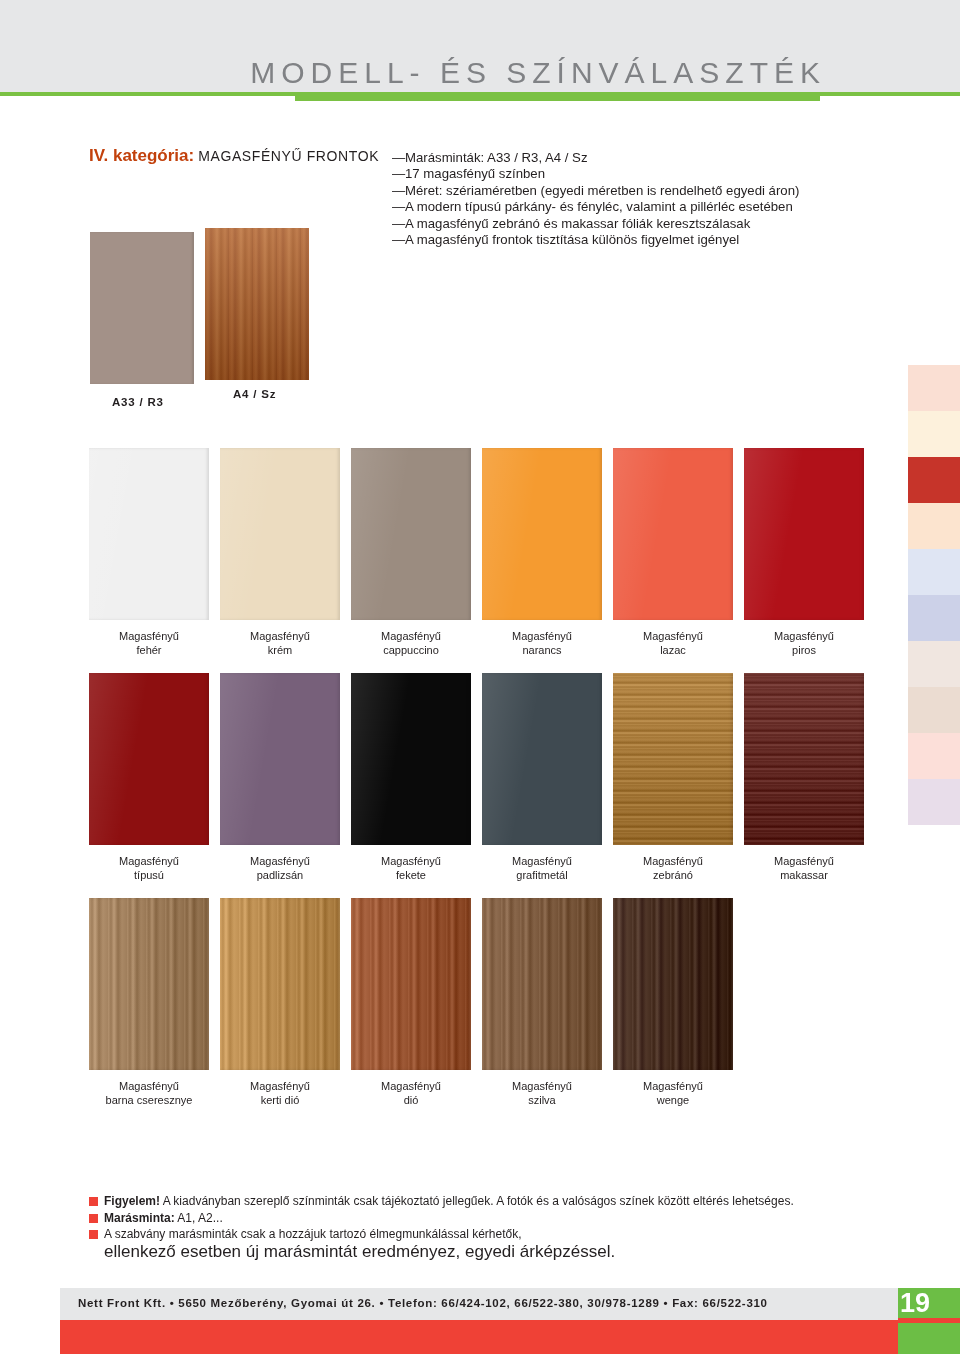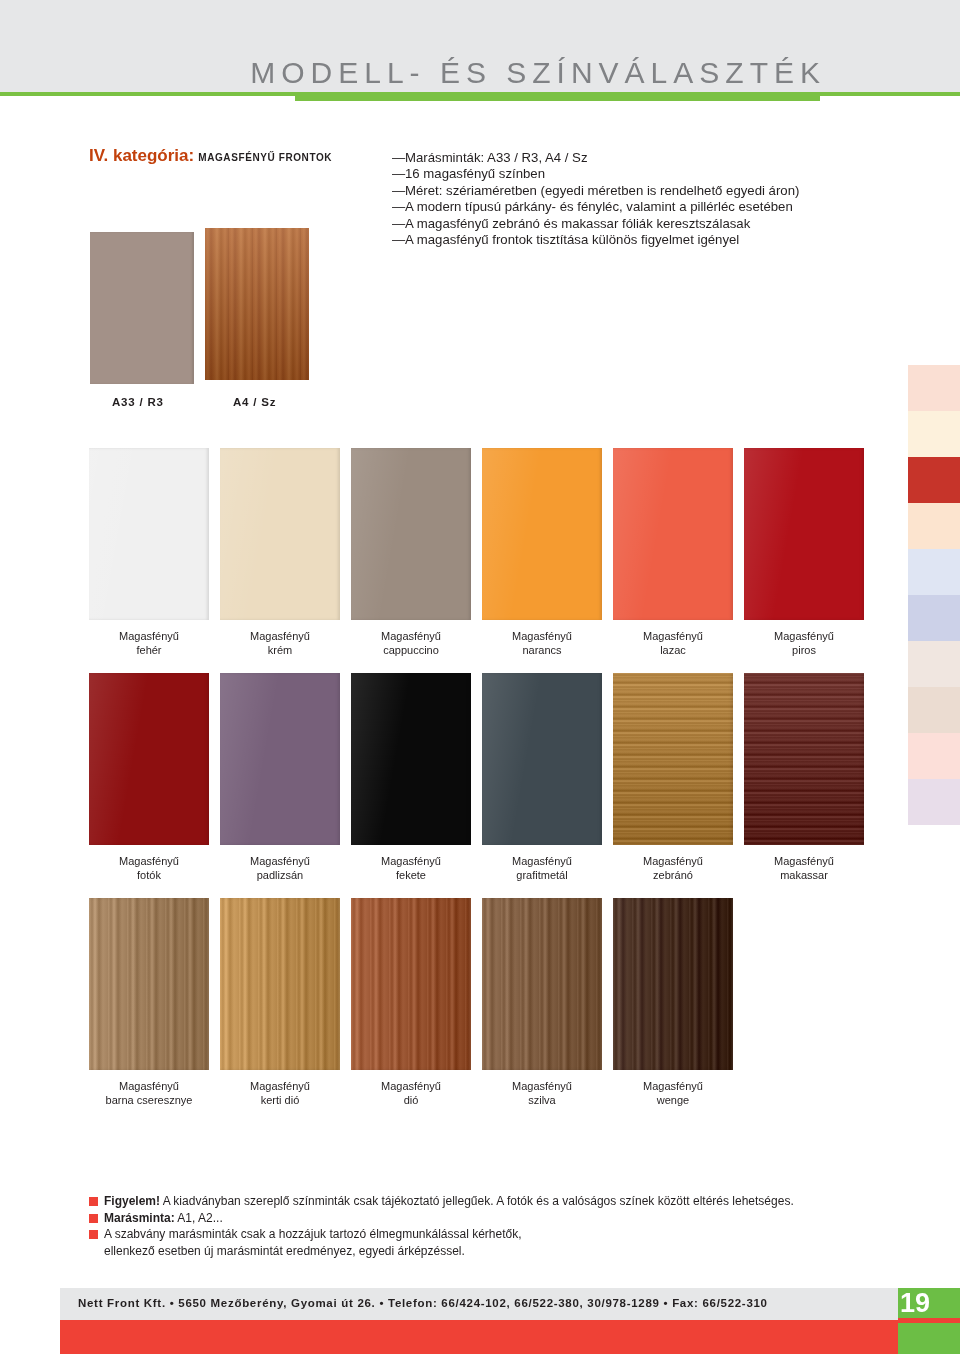--- a/index.html
+++ b/index.html
@@ -59,8 +59,8 @@
     color: #c2410c;
   }
   .cat-name {
-    font-size: 10px;
-    font-weight: bold;
+    font-size: 14px;
+    font-weight: normal;
     letter-spacing: 0.6px;
     color: #231f20;
     margin-left: 4px;

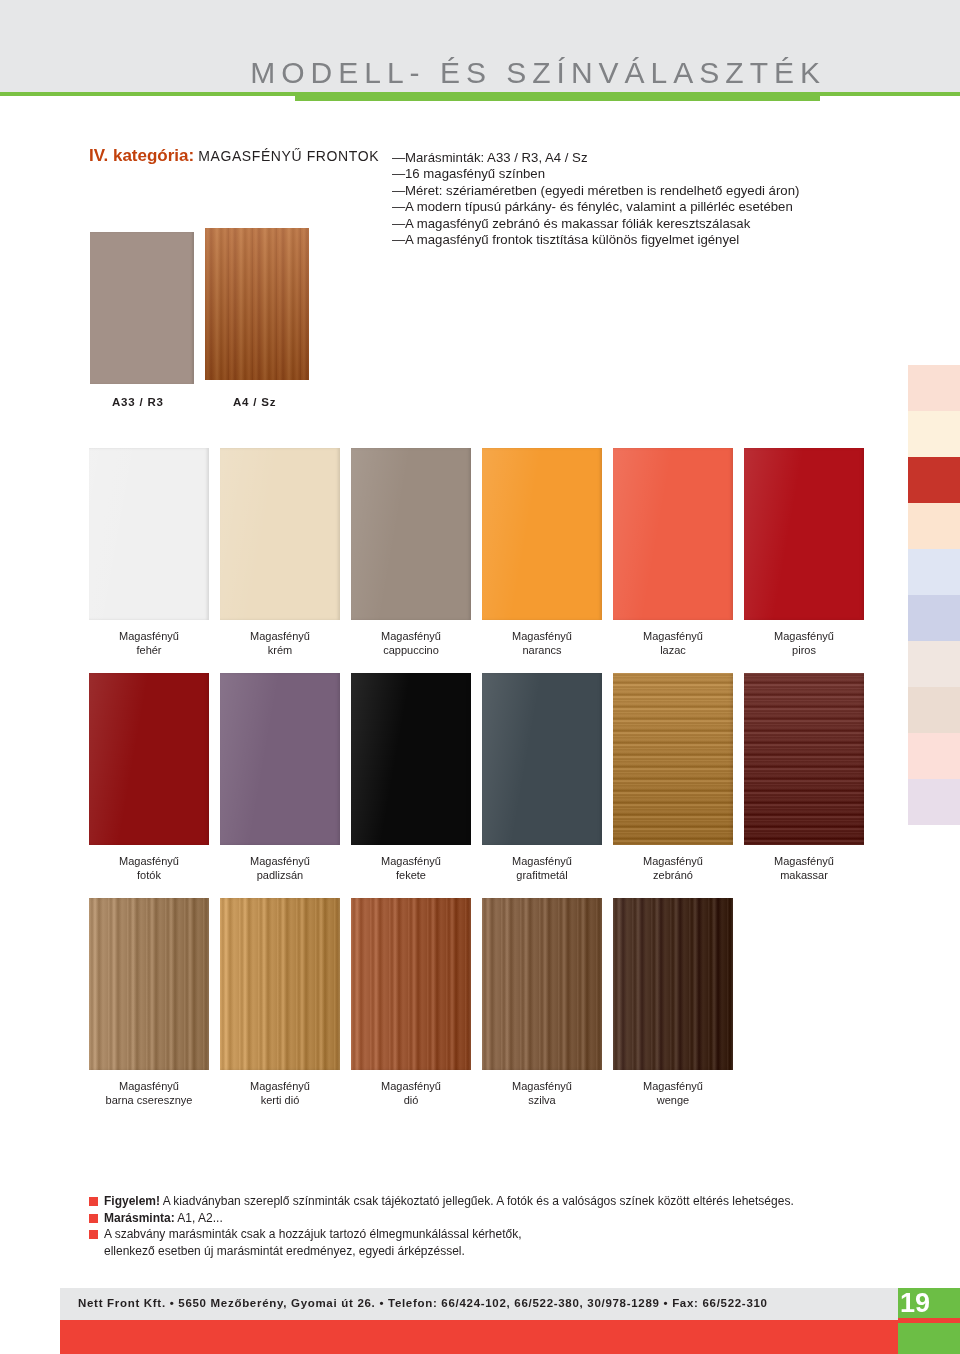--- a/index.html
+++ b/index.html
@@ -244,7 +244,7 @@
     </div>
     <div class="spec-row">
       <span class="spec-dash">—</span>
-      <span class="spec-text">16 magasfényű színben</span>
+      <span class="spec-text">17 magasfényű színben</span>
     </div>
     <div class="spec-row">
       <span class="spec-dash">—</span>

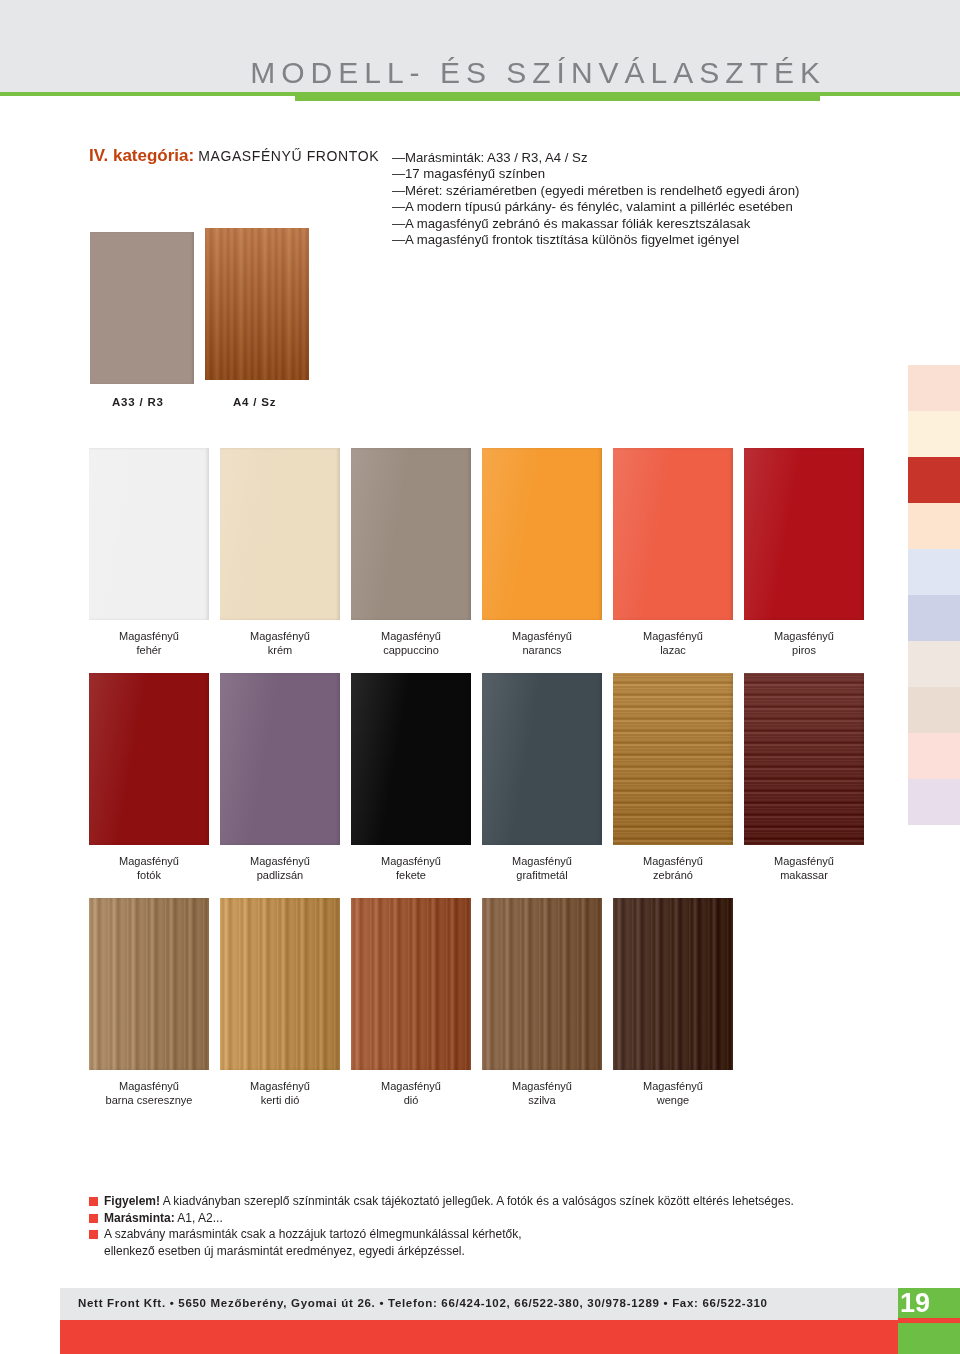--- a/index.html
+++ b/index.html
@@ -119,7 +119,7 @@
     color: #231f20;
   }
   #cap-a33 { left: 112px; top: 396px; }
-  #cap-a4  { left: 233px; top: 396px; }
+  #cap-a4  { left: 233px; top: 388px; }
 
   
   .edge-strip {

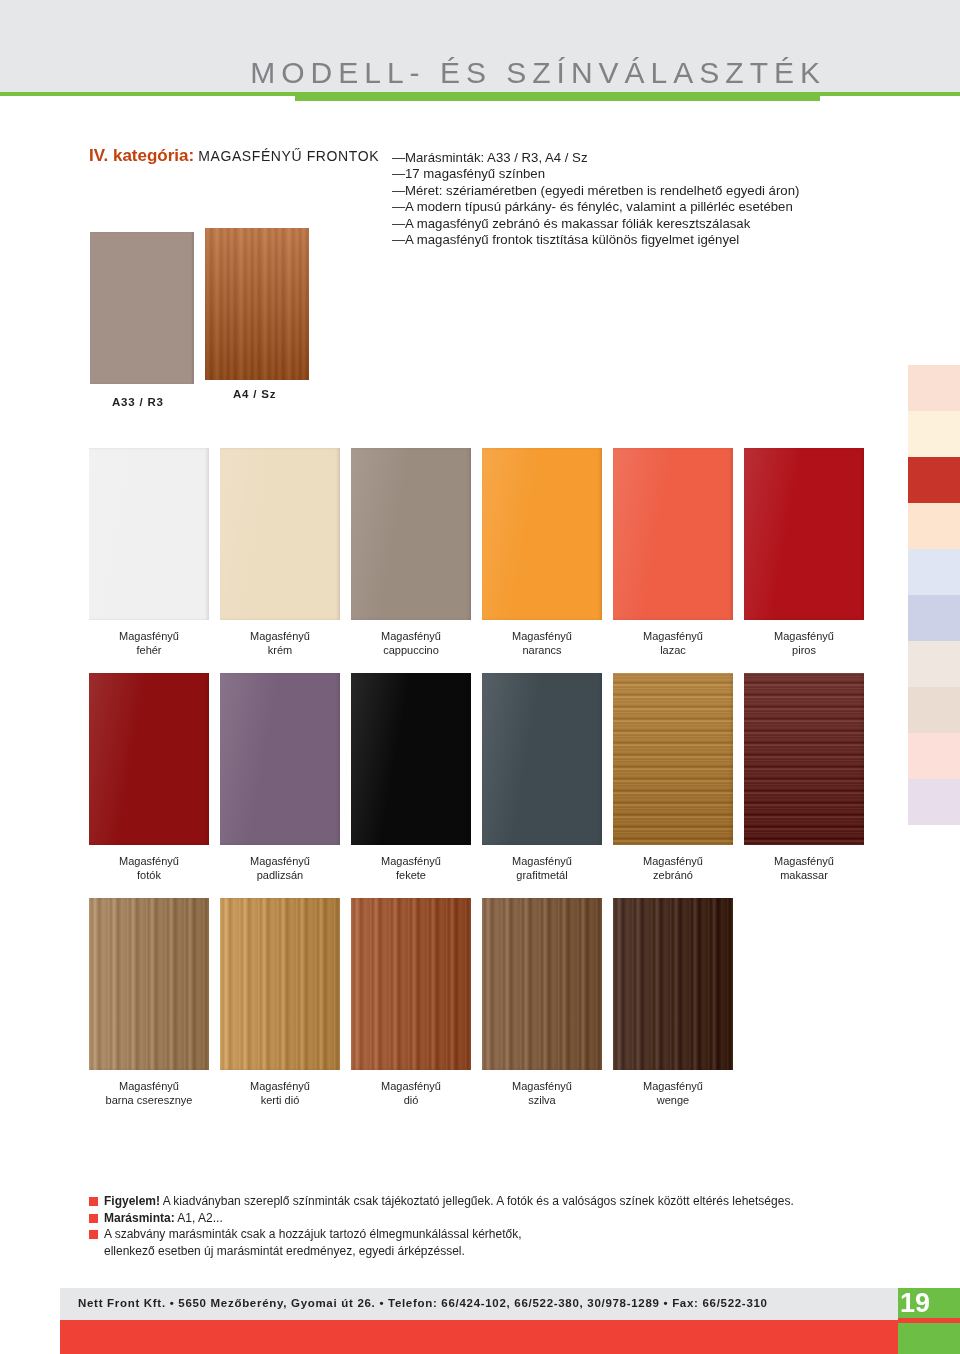--- a/index.html
+++ b/index.html
@@ -311,7 +311,7 @@
 <div class="swatch-row" id="row2">
     <div class="swatch-cell" style="left: 0px;">
       <div class="swatch-chip" style="background: linear-gradient(100deg, rgba(255, 255, 255, 0.12) 0%, rgba(255, 255, 255, 0) 40%), rgb(141, 15, 16);"></div>
-      <div class="swatch-label"><span>Magasfényű</span><span class="l2">fotók</span></div>
+      <div class="swatch-label"><span>Magasfényű</span><span class="l2">típusú</span></div>
     </div>
     <div class="swatch-cell" style="left: 131px;">
       <div class="swatch-chip" style="background: linear-gradient(100deg, rgba(255, 255, 255, 0.12) 0%, rgba(255, 255, 255, 0) 40%), rgb(119, 96, 122);"></div>

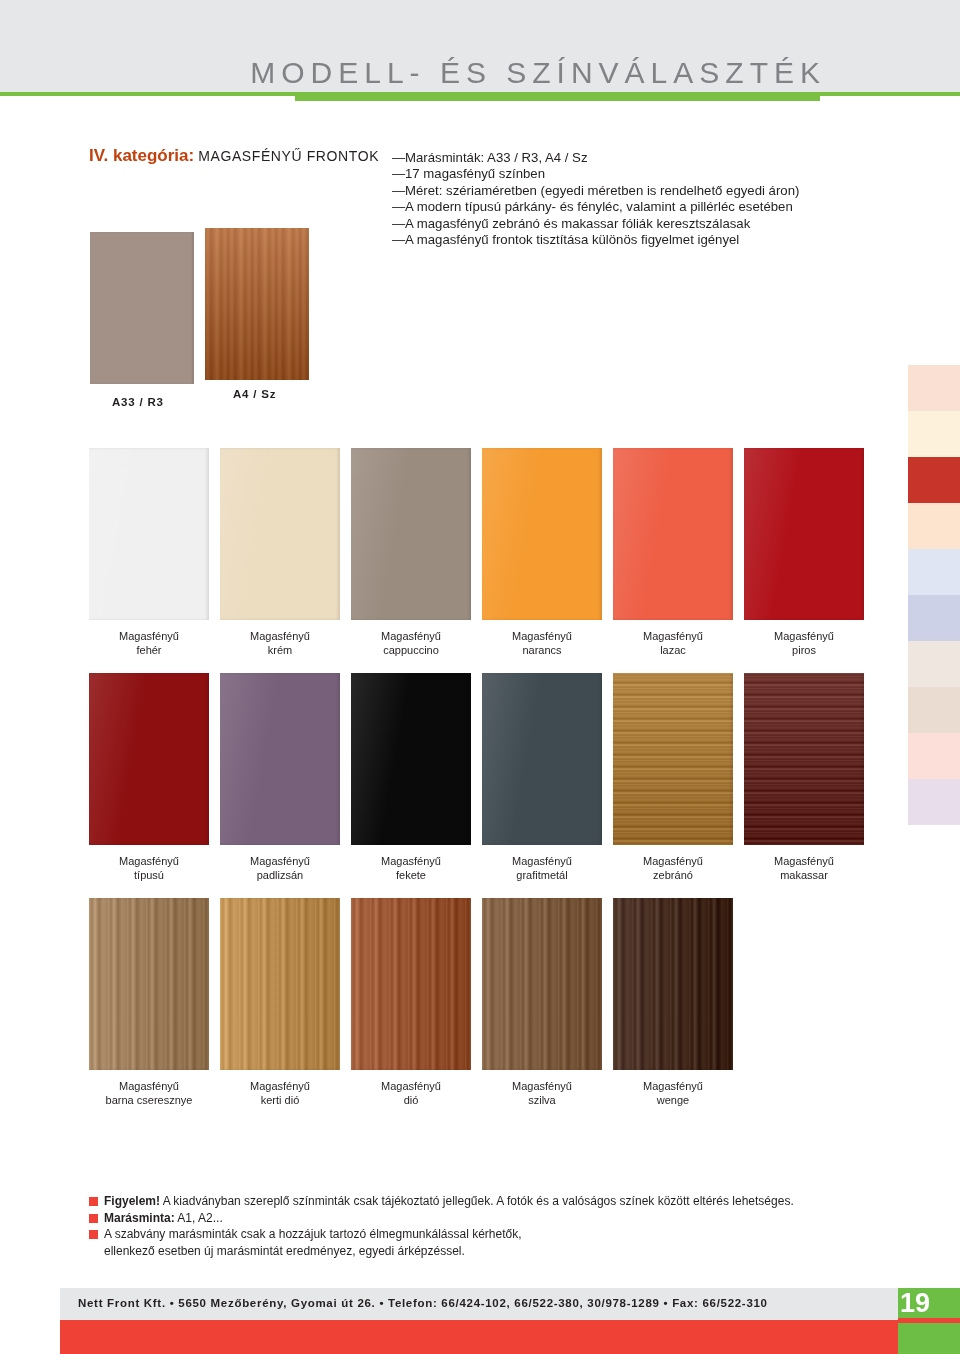--- a/index.html
+++ b/index.html
@@ -177,7 +177,7 @@
   .note-text b { font-weight: bold; }
   .note-sub {
     padding-left: 15px;
-    font-size: 12px;
+    font-size: 17px;
     line-height: 15.5px;
   }
 

